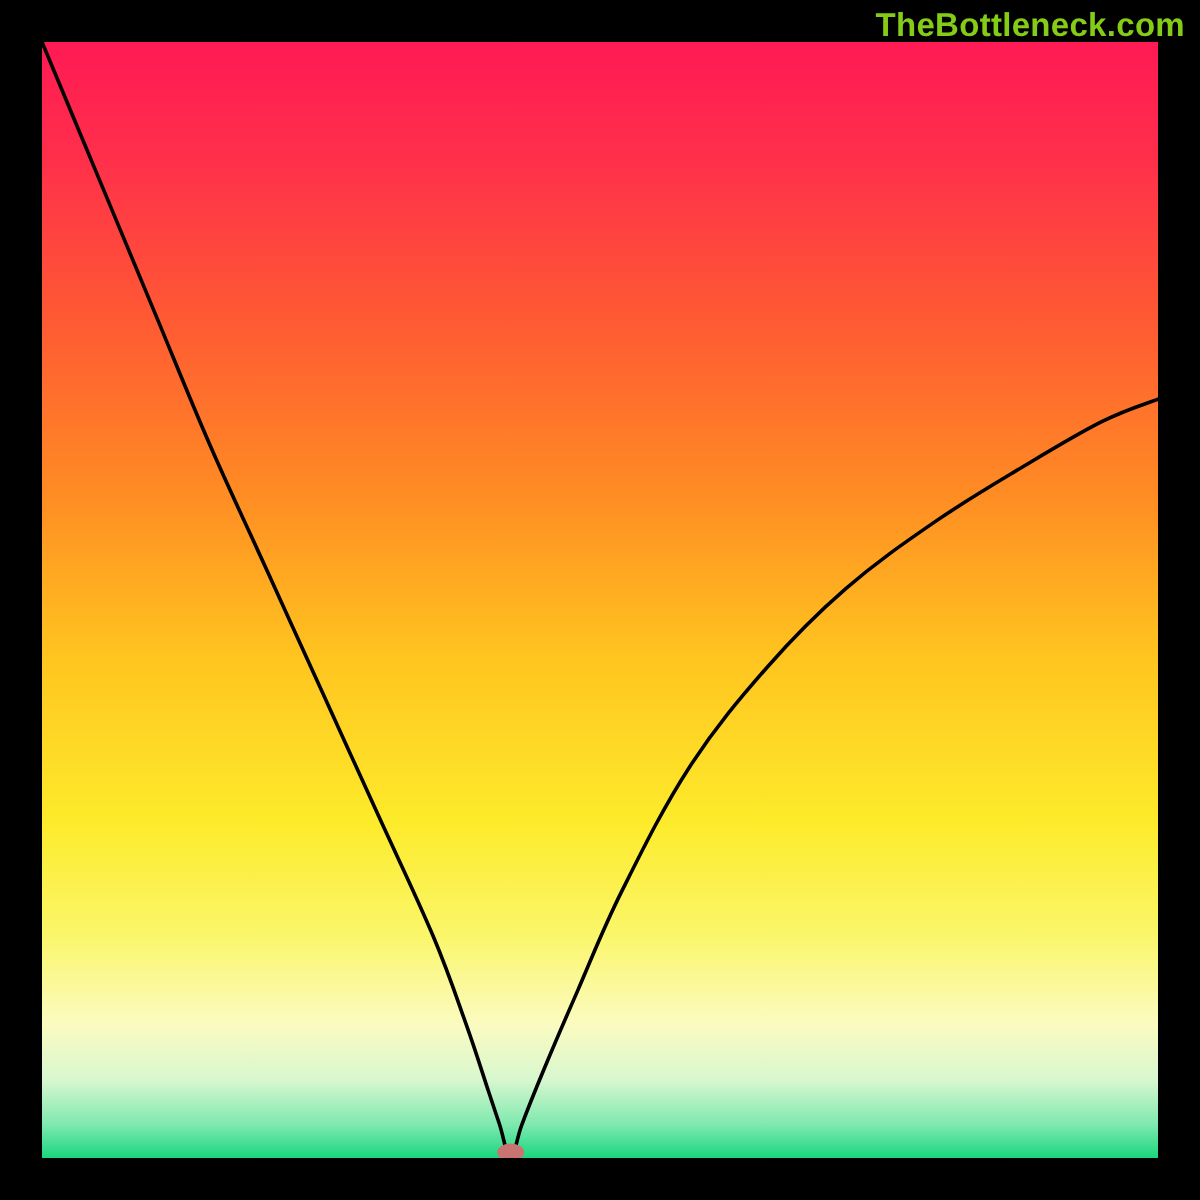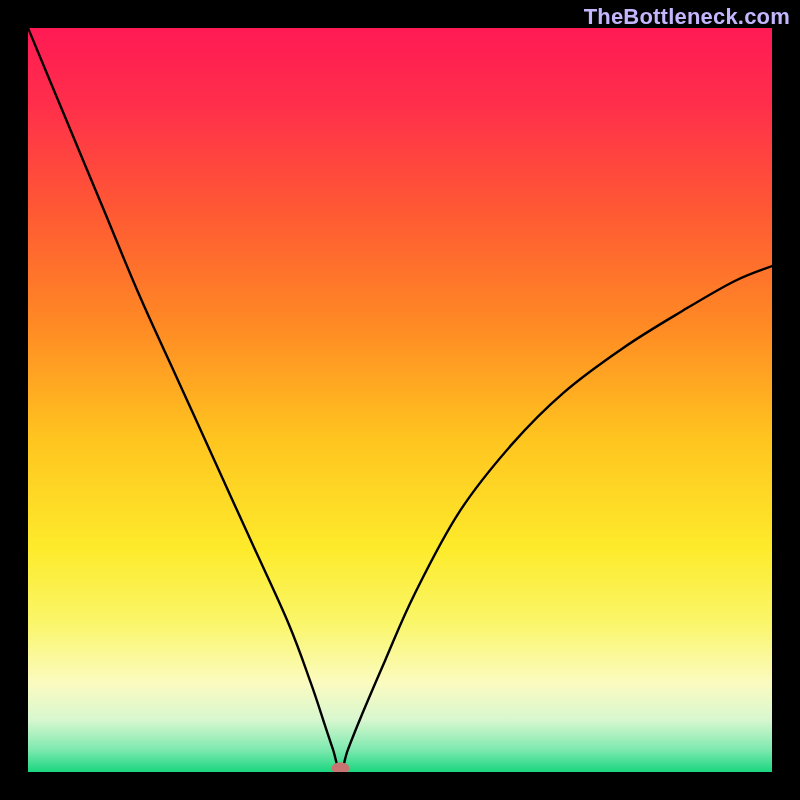--- a/index.html
+++ b/index.html
@@ -21,7 +21,7 @@
     position: absolute;
     top: 4px;
     right: 10px;
-    color: #c4b5fd;
+    color: #84cc16;
     font-size: 22px;
     font-weight: 600;
     letter-spacing: 0.2px;

